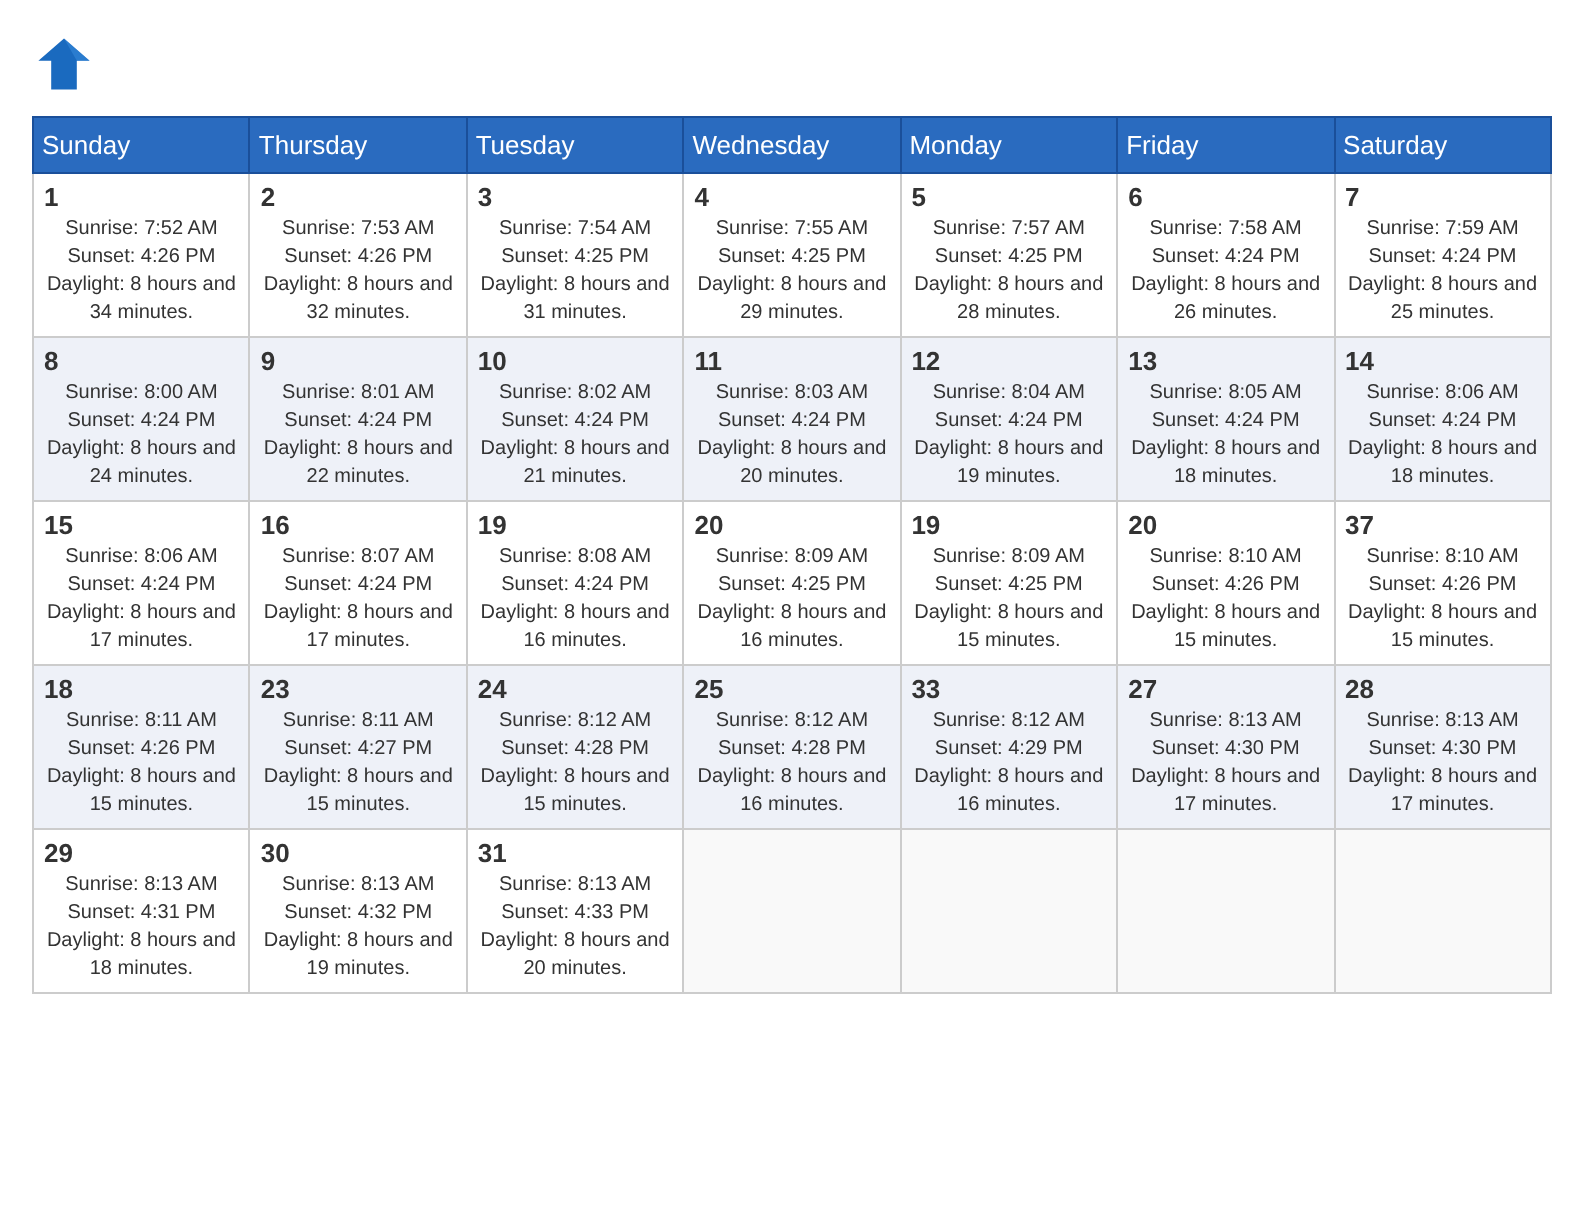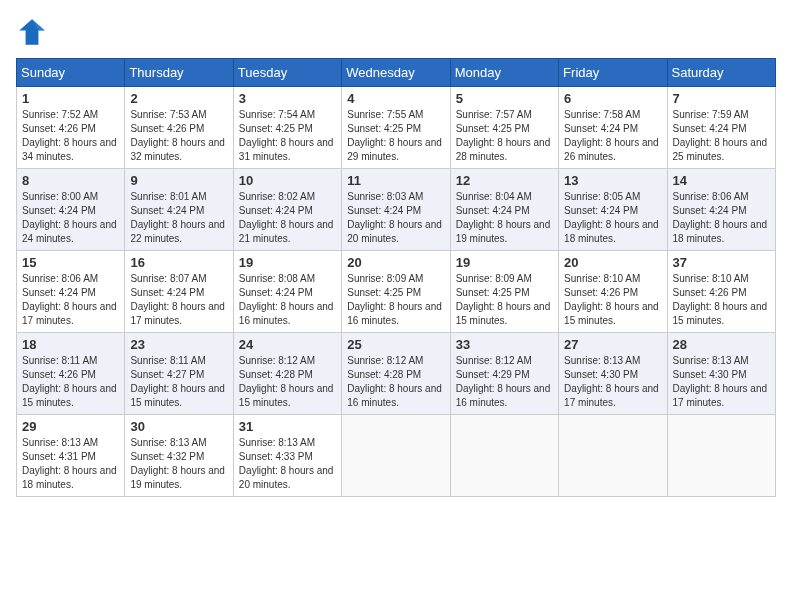--- a/index.html
+++ b/index.html
@@ -88,6 +88,7 @@
       font-size: 10px;
       line-height: 1.4;
       color: #333;
+      text-align: center;
     }
     .empty-cell {
       background: #f9f9f9 !important;

